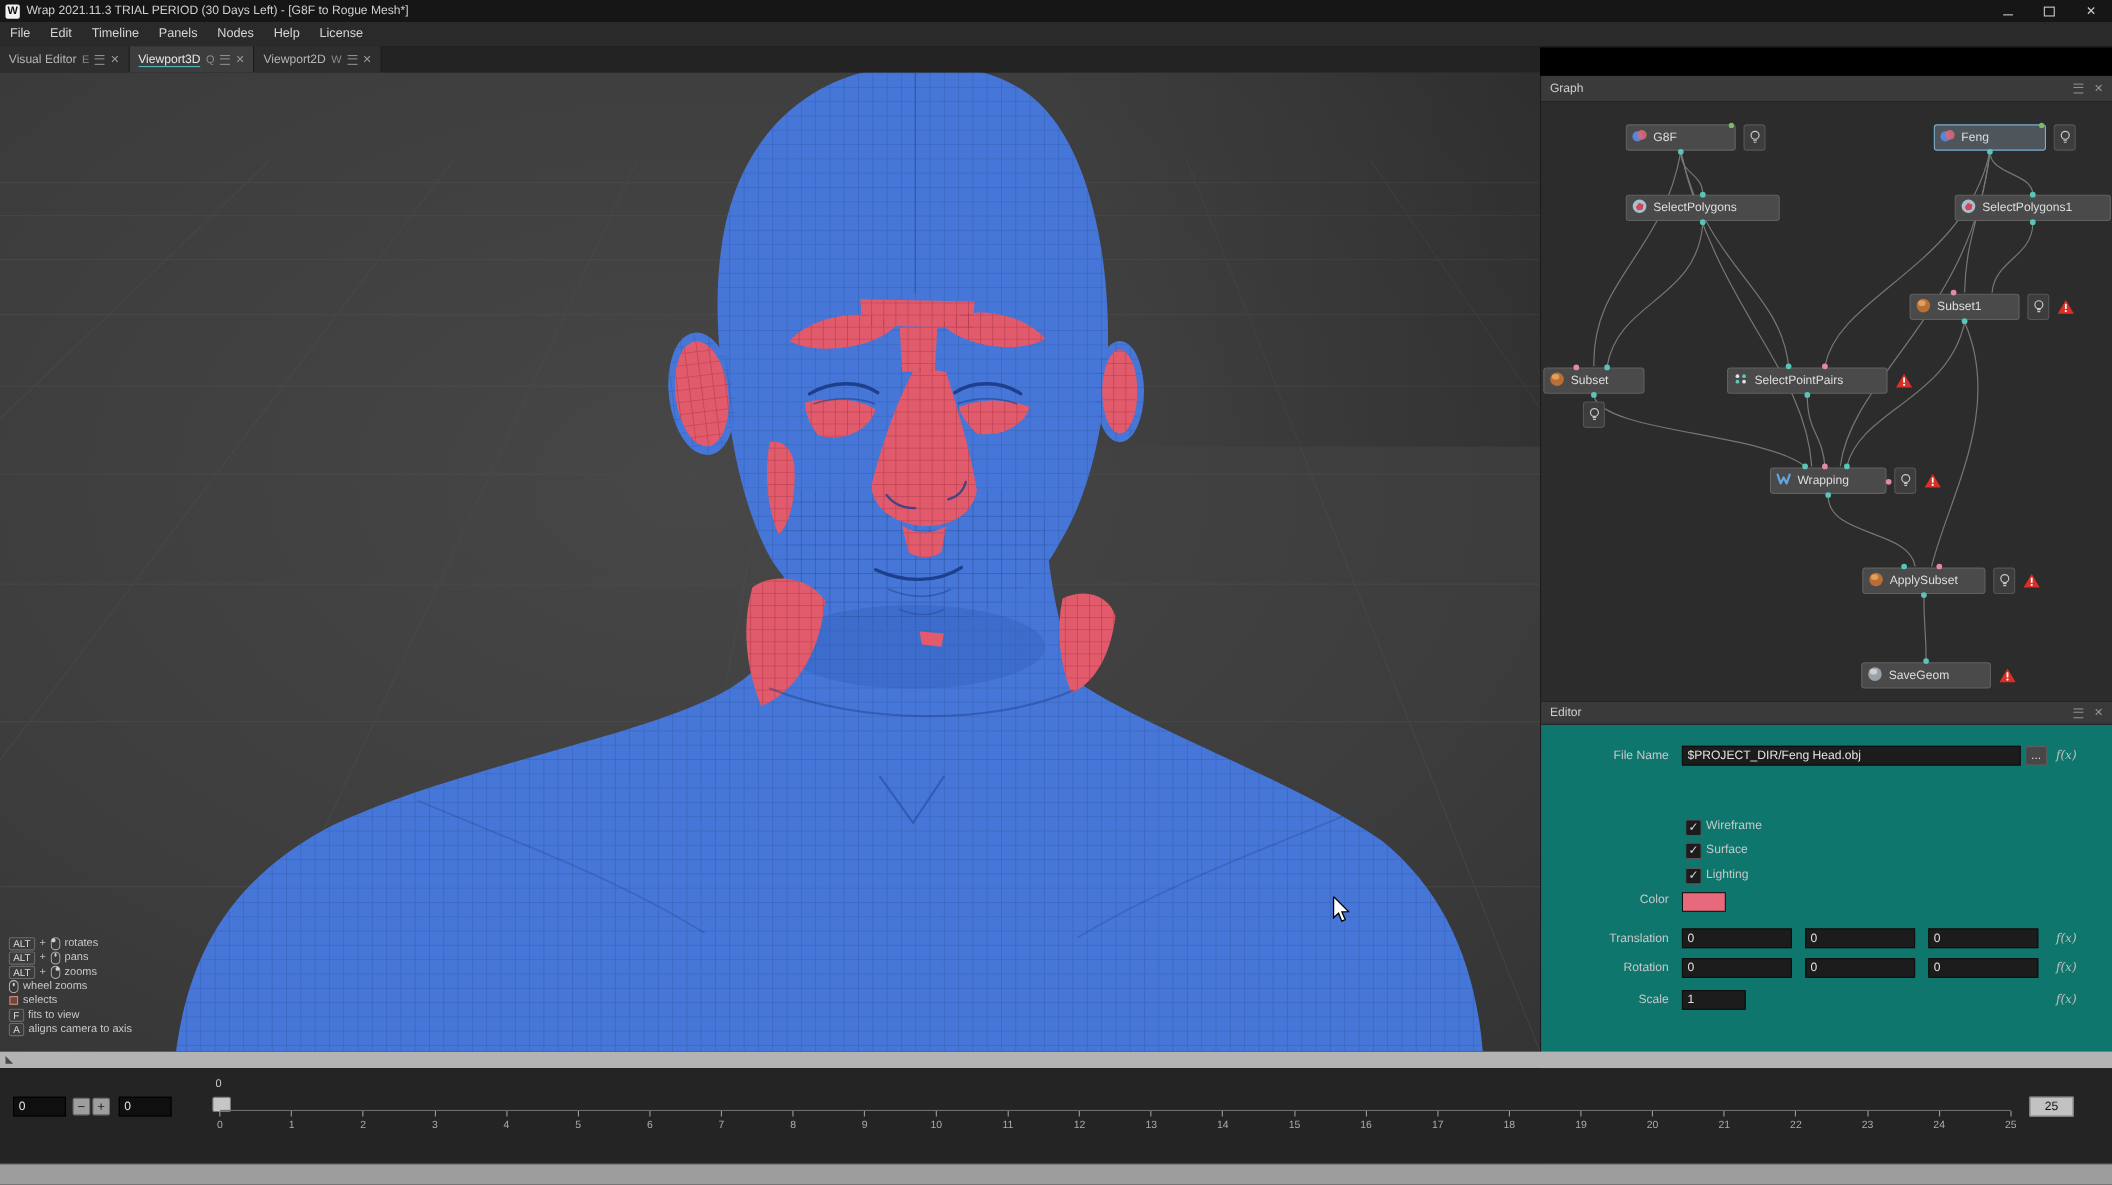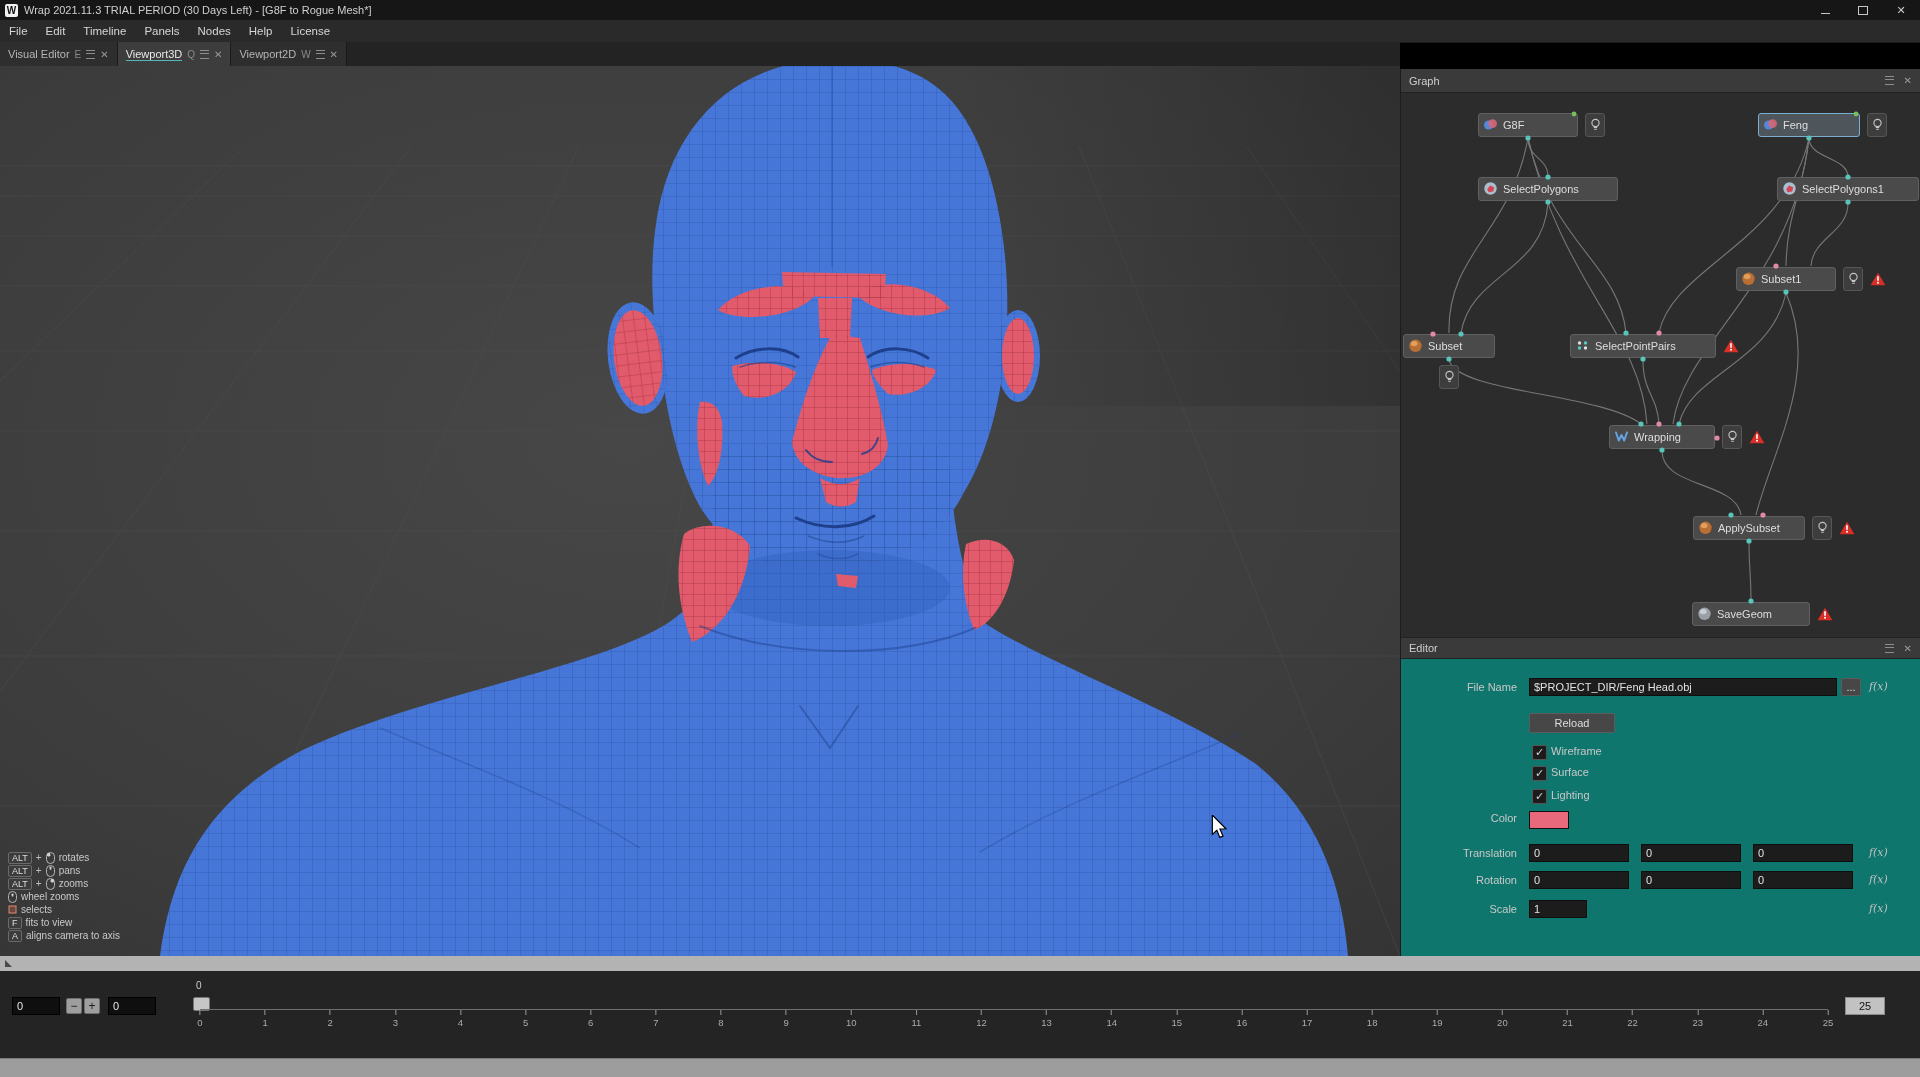--- a/index.html
+++ b/index.html
@@ -583,9 +583,6 @@
         <span class="fx">f(x)</span>
       </div>
 
-      <div class="erow" style="top:54px;">
-        <div class="btn" style="position:absolute;left:128px;top:0;width:86px;height:20px;">Reload</div>
-      </div>
 
       <div class="erow" style="top:86px;">
         <span class="cb checked">

